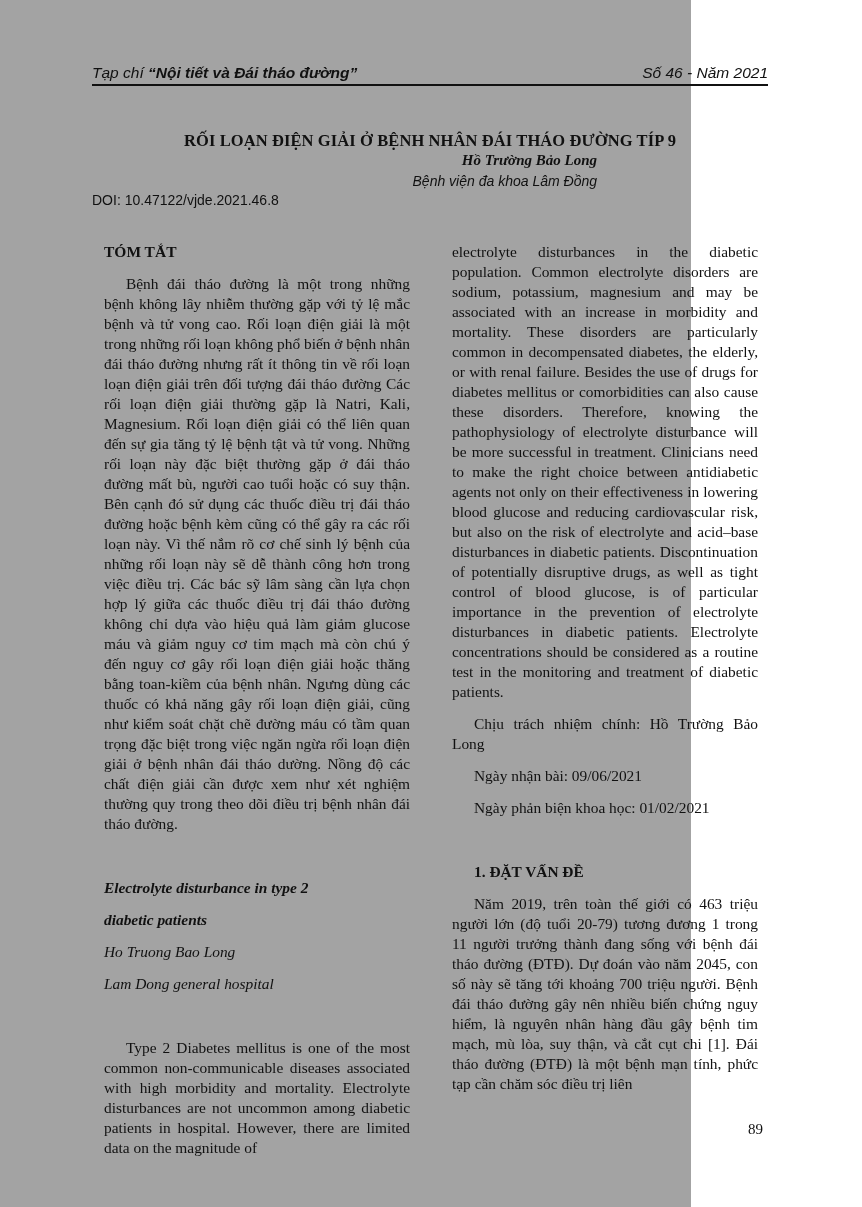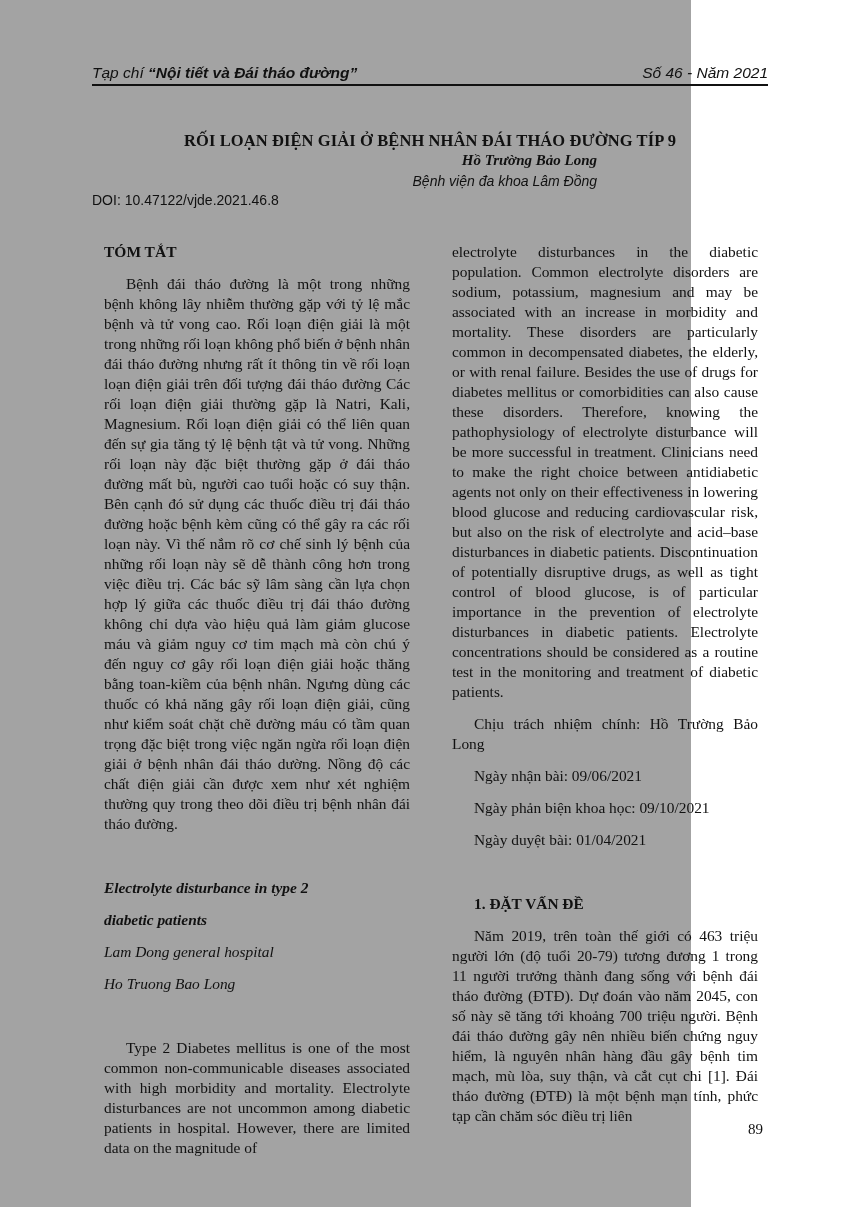--- a/index.html
+++ b/index.html
@@ -85,7 +85,7 @@
     <p>electrolyte disturbances in the diabetic population. Common electrolyte disorders are sodium, potassium, magnesium and may be associated with an increase in morbidity and mortality. These disorders are particularly common in decompensated diabetes, the elderly, or with renal failure. Besides the use of drugs for diabetes mellitus or comorbidities can also cause these disorders. Therefore, knowing the pathophysiology of electrolyte disturbance will be more successful in treatment. Clinicians need to make the right choice between antidiabetic agents not only on their effectiveness in lowering blood glucose and reducing cardiovascular risk, but also on the risk of electrolyte and acid–base disturbances in diabetic patients. Discontinuation of potentially disruptive drugs, as well as tight control of blood glucose, is of particular importance in the prevention of electrolyte disturbances in diabetic patients. Electrolyte concentrations should be considered as a routine test in the monitoring and treatment of diabetic patients.</p>
     <p class="indent">Chịu trách nhiệm chính: Hồ Trường Bảo Long</p>
     <p class="meta-line">Ngày nhận bài: 09/06/2021</p>
-    <p class="meta-line">Ngày phản biện khoa học: 09/10/2021</p>
+    <p class="meta-line">Ngày phản biện khoa học: 01/02/2021</p>
     <p class="meta-line">Ngày duyệt bài: 01/04/2021</p>
 
     <div style="height:20px"></div>

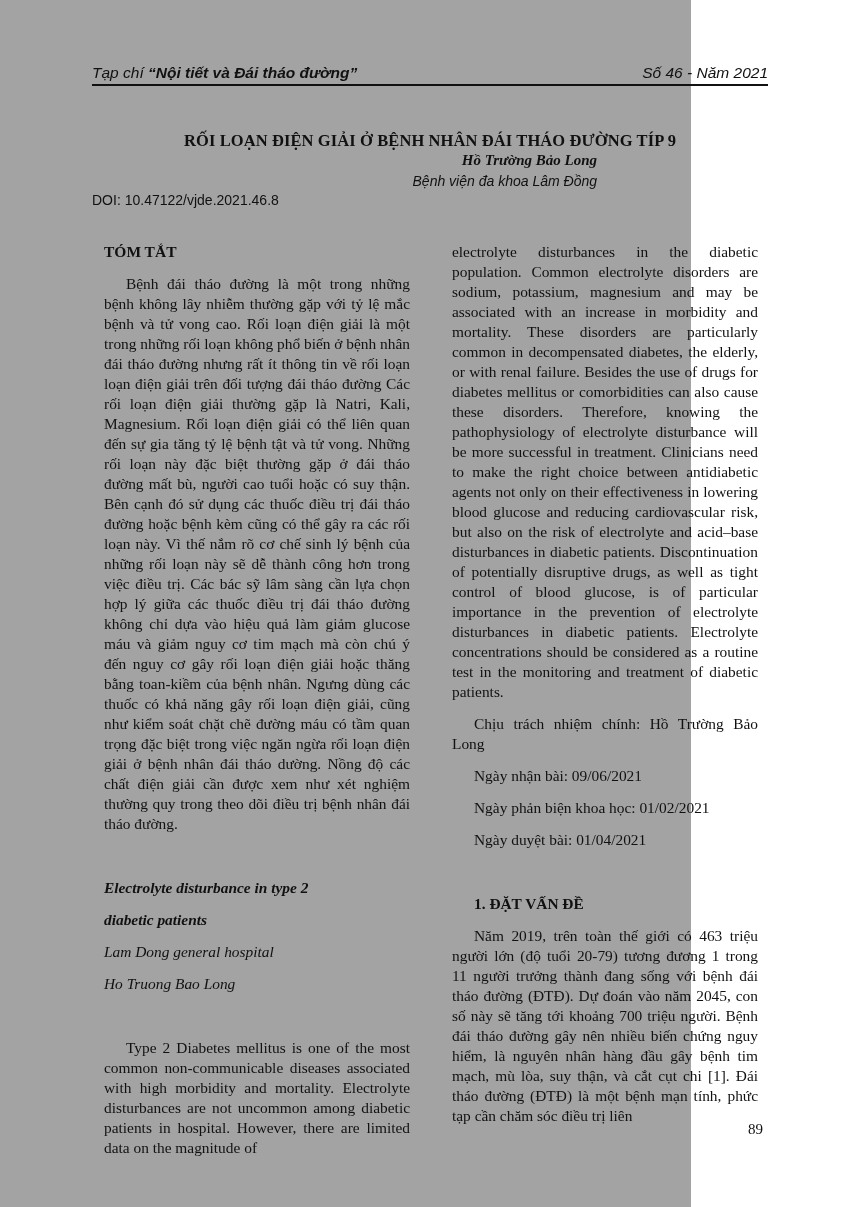--- a/index.html
+++ b/index.html
@@ -86,7 +86,6 @@
     <p class="indent">Chịu trách nhiệm chính: Hồ Trường Bảo Long</p>
     <p class="meta-line">Ngày nhận bài: 09/06/2021</p>
     <p class="meta-line">Ngày phản biện khoa học: 01/02/2021</p>
-    <p class="meta-line">Ngày duyệt bài: 01/04/2021</p>
 
     <div style="height:20px"></div>
     <p class="section-heading">1. ĐẶT VẤN ĐỀ</p>

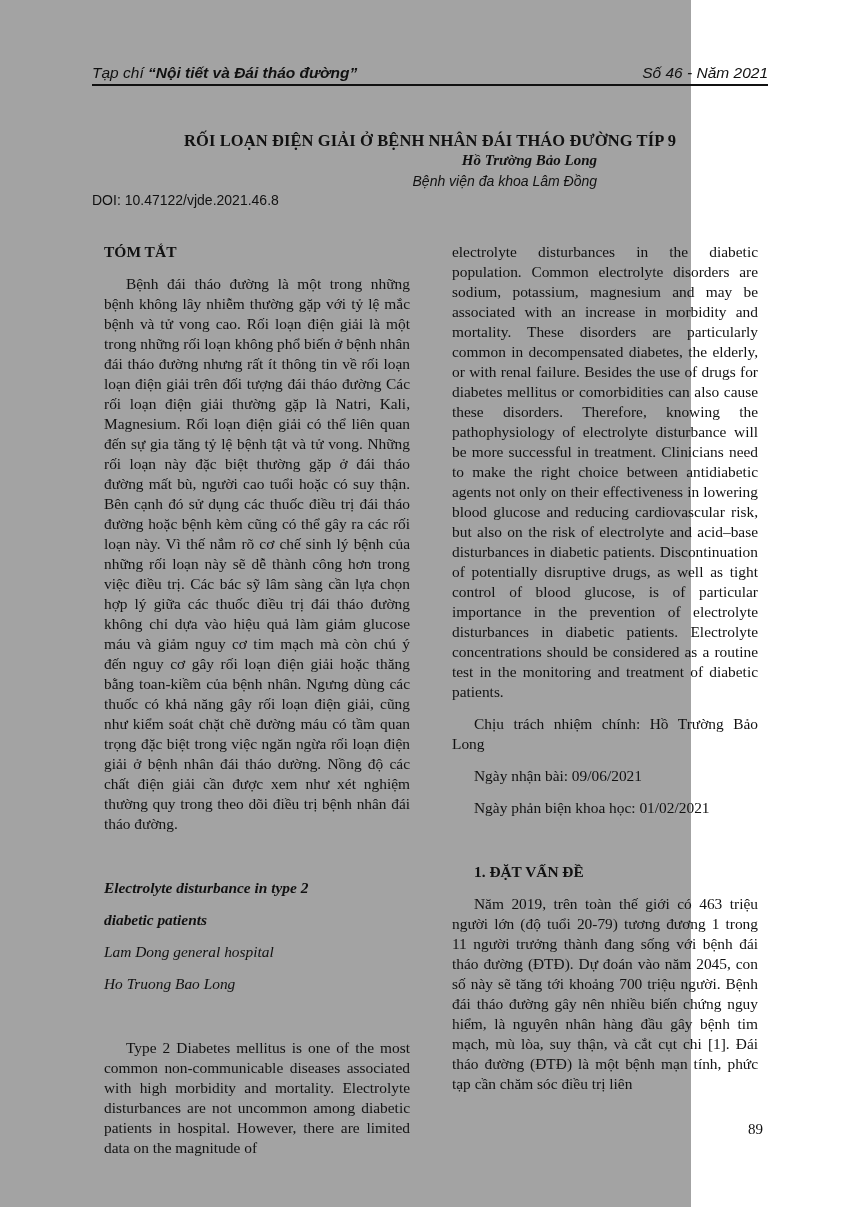--- a/index.html
+++ b/index.html
@@ -75,8 +75,8 @@
     <div style="height:20px"></div>
     <p class="abstract-subtitle">Electrolyte disturbance in type 2</p>
     <p class="abstract-subtitle">diabetic patients</p>
+    <p class="abstract-author">Ho Truong Bao Long</p>
     <p class="abstract-author">Lam Dong general hospital</p>
-    <p class="abstract-author">Ho Truong Bao Long</p>
     <div style="height:20px"></div>
     <p class="indent">Type 2 Diabetes mellitus is one of the most common non-communicable diseases associated with high morbidity and mortality. Electrolyte disturbances are not uncommon among diabetic patients in hospital. However, there are limited data on the magnitude of</p>
   </div>

